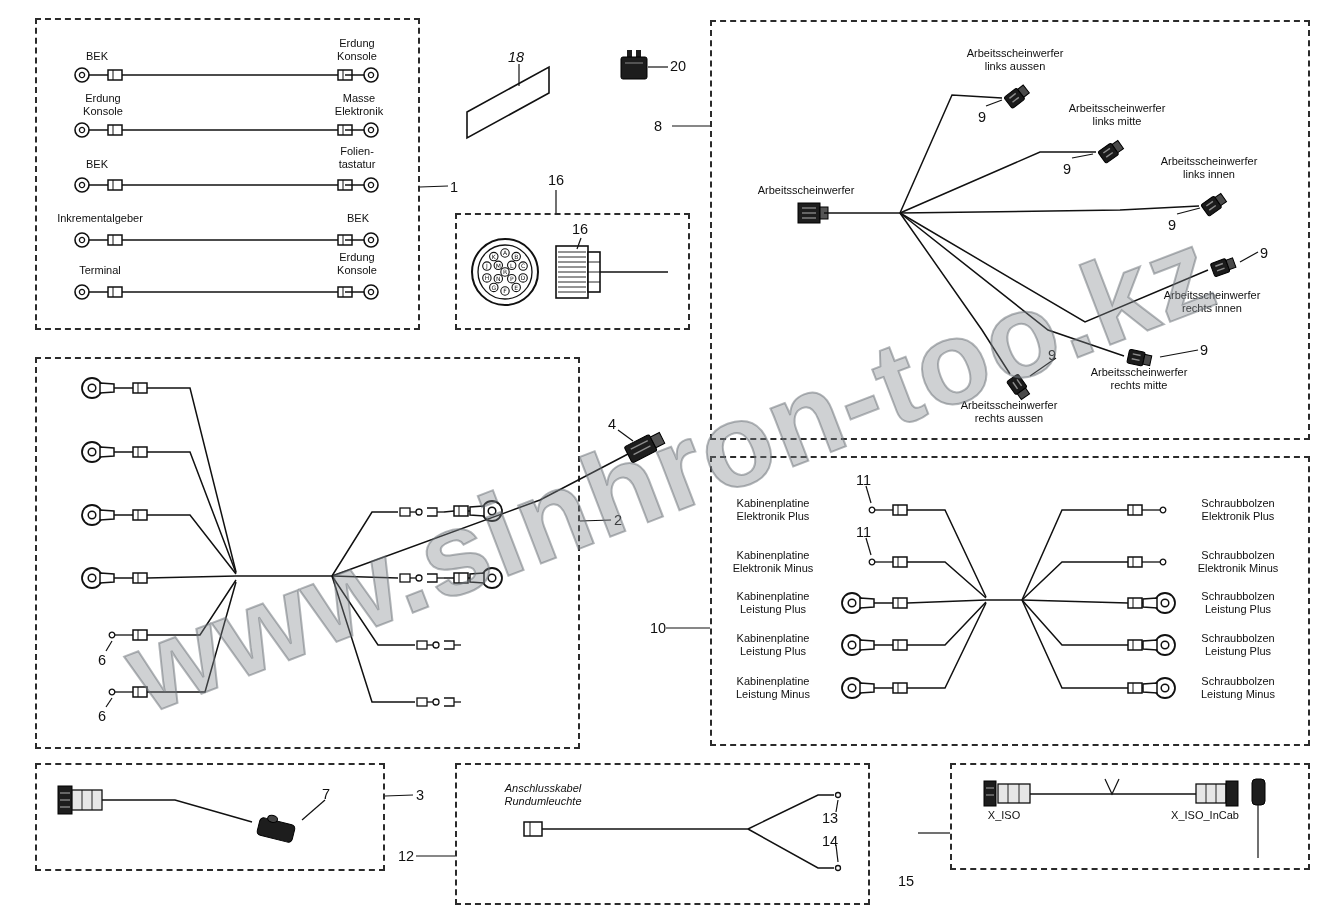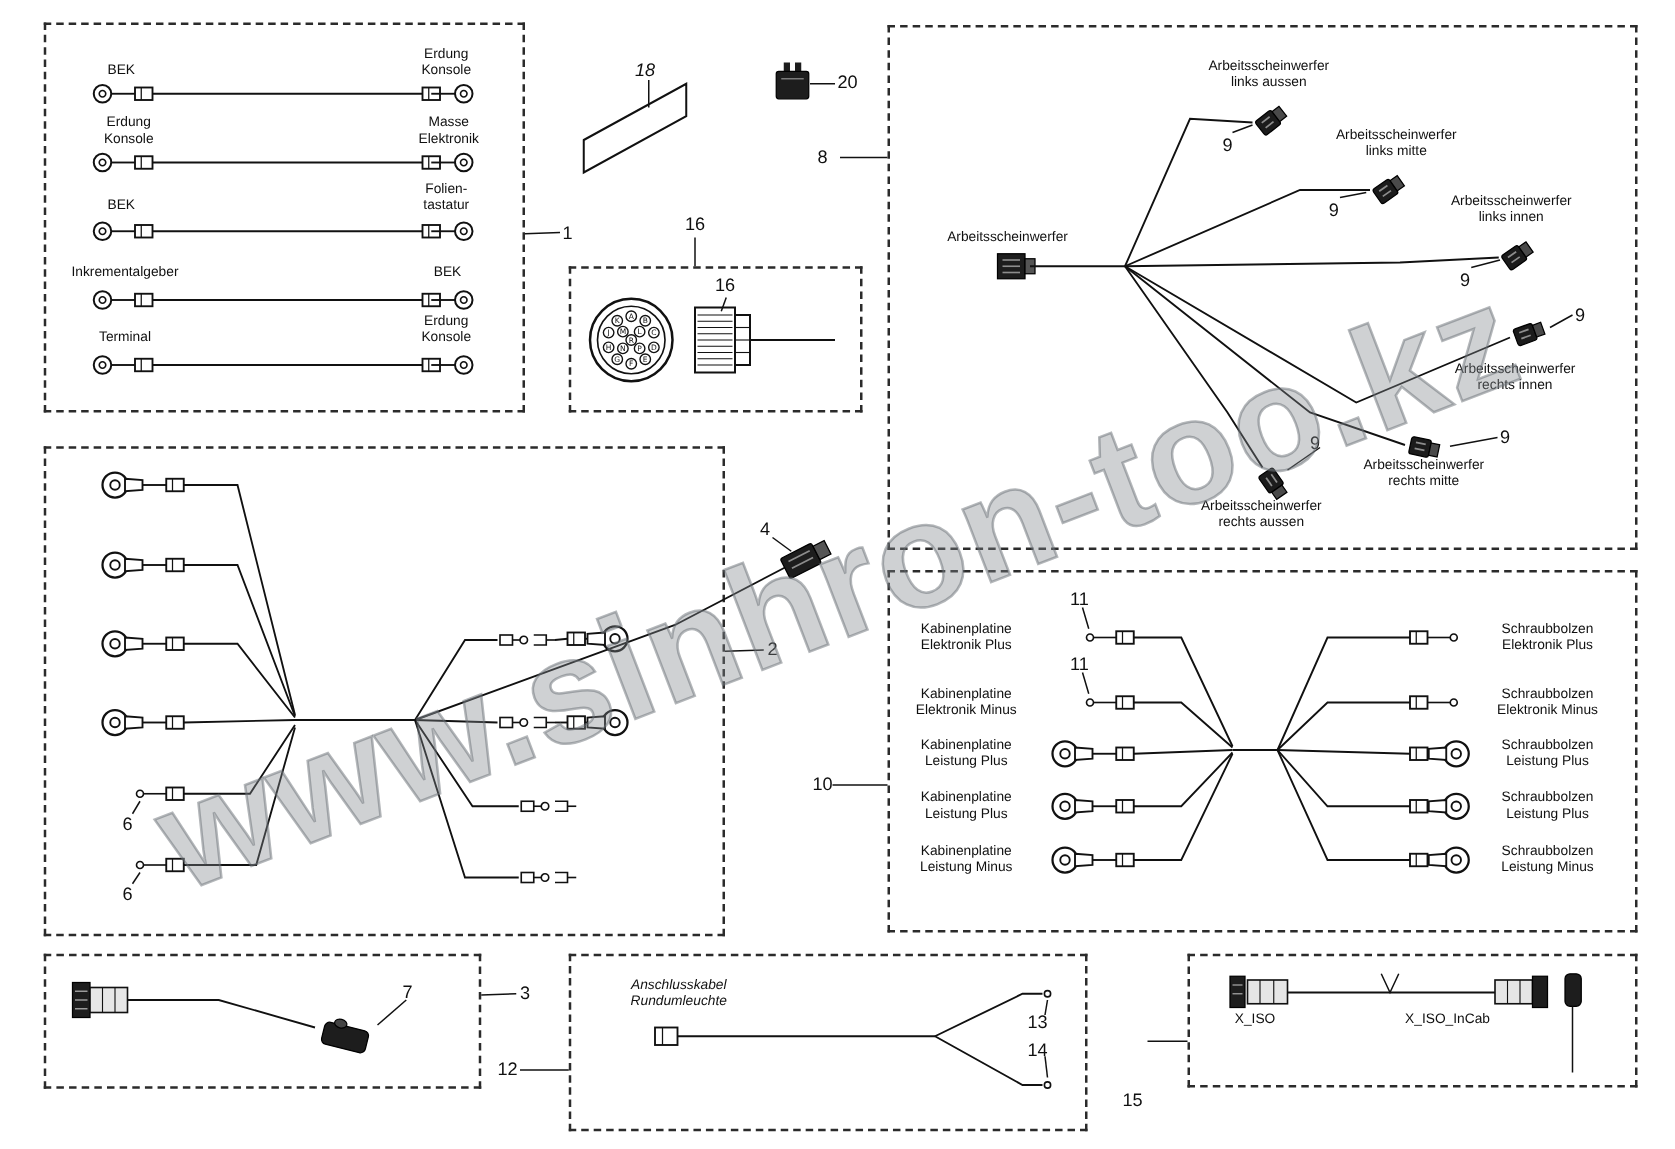--- a/index.html
+++ b/index.html
@@ -395,7 +395,7 @@
   <div class="label" style="left:487px;top:782px;width:112px;font-style:italic;">Anschlusskabel
 Rundumleuchte</div>
   <div class="label" style="left:972px;top:809px;width:64px;">X_ISO</div>
-  <div class="label" style="left:1108px;top:809px;width:100px;">X_ISO_InCab</div>
+  <div class="label" style="left:1155px;top:809px;width:100px;">X_ISO_InCab</div>
 
   <div class="plabel" style="left:450px;top:179px;">1</div>
   <div class="plabel" style="left:614px;top:512px;">2</div>

